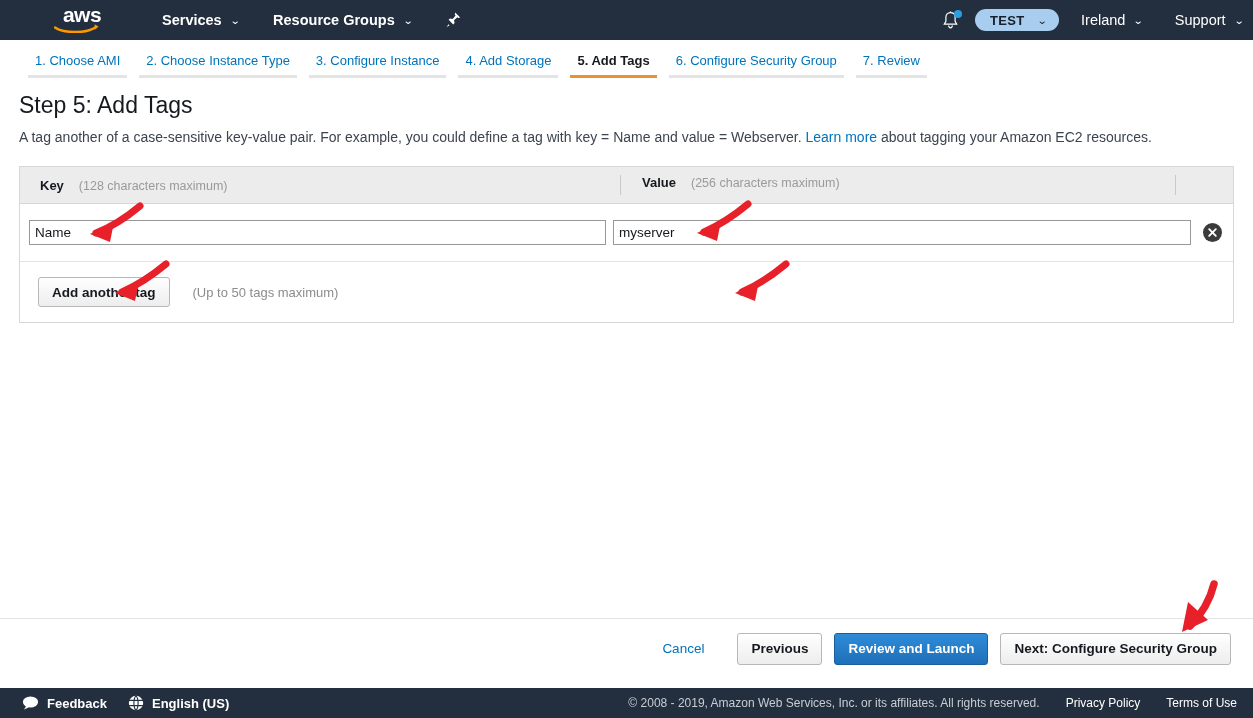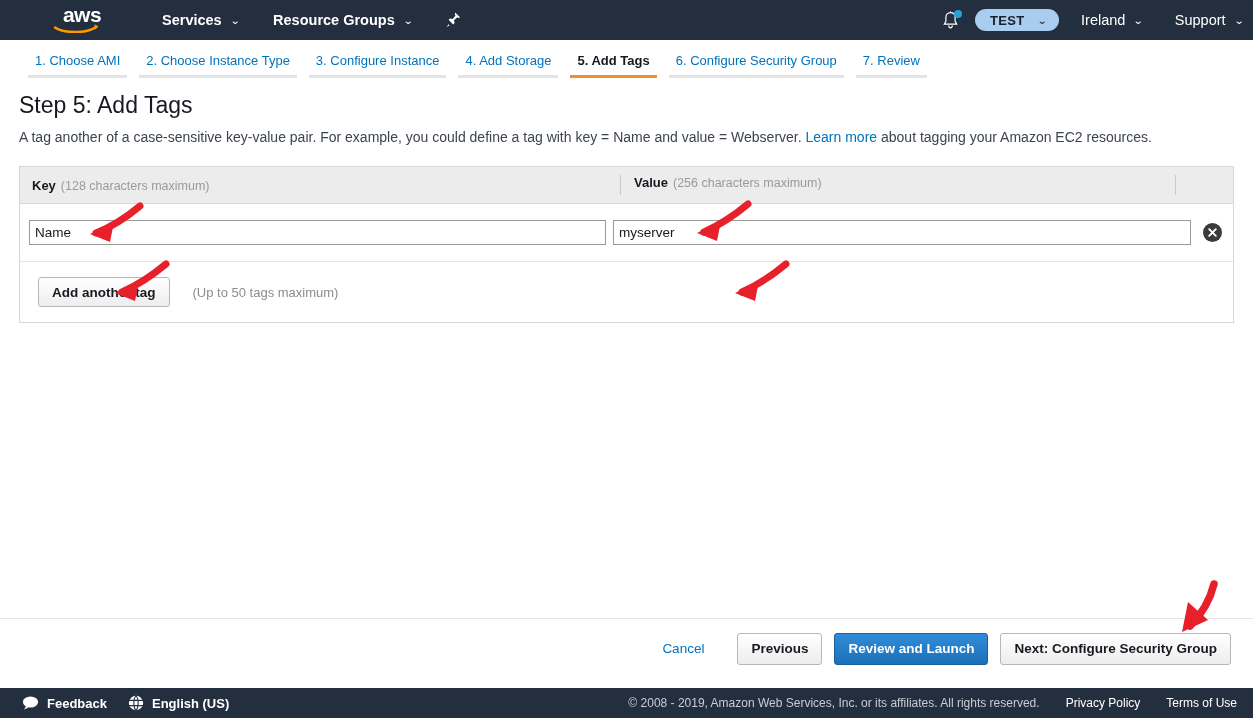--- a/index.html
+++ b/index.html
@@ -161,7 +161,7 @@
   .tag-head .col-val { flex: 1; display: flex; align-items: baseline; padding-left: 13px;
                        border-left: 1px solid #c9c9c9; height: 20px; }
   .tag-head .col-del { width: 58px; border-left: 1px solid #c9c9c9; height: 20px; }
-  .th-label { font-size: 13px; font-weight: bold; color: #16191f; }
+  .th-label { font-size: 13px; font-weight: bold; color: #16191f; margin-left: 8px; }
   .th-hint { font-size: 12.5px; color: #9a9a9a; margin-left: 5px; }
 
   .tag-row {

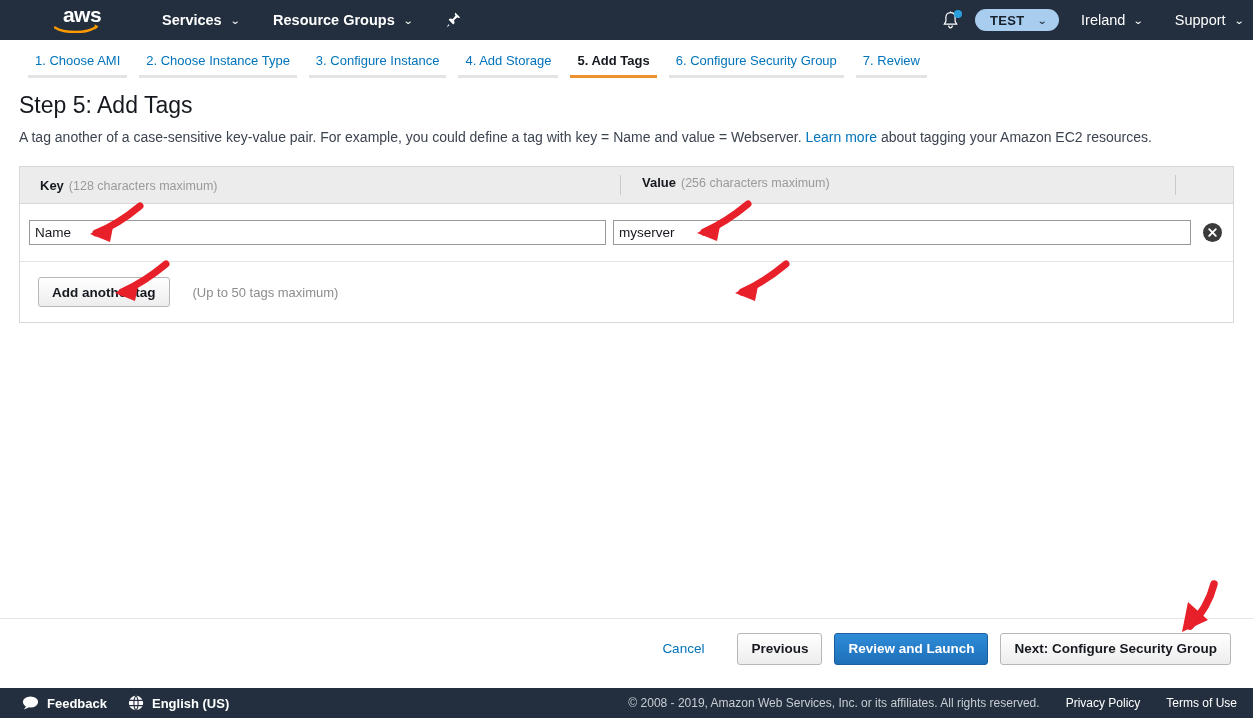--- a/index.html
+++ b/index.html
@@ -162,7 +162,7 @@
                        border-left: 1px solid #c9c9c9; height: 20px; }
   .tag-head .col-del { width: 58px; border-left: 1px solid #c9c9c9; height: 20px; }
   .th-label { font-size: 13px; font-weight: bold; color: #16191f; margin-left: 8px; }
-  .th-hint { font-size: 12.5px; color: #9a9a9a; margin-left: 5px; }
+  .th-hint { font-size: 12.5px; color: #9a9a9a; margin-left: 15px; }
 
   .tag-row {
     height: 58px;

